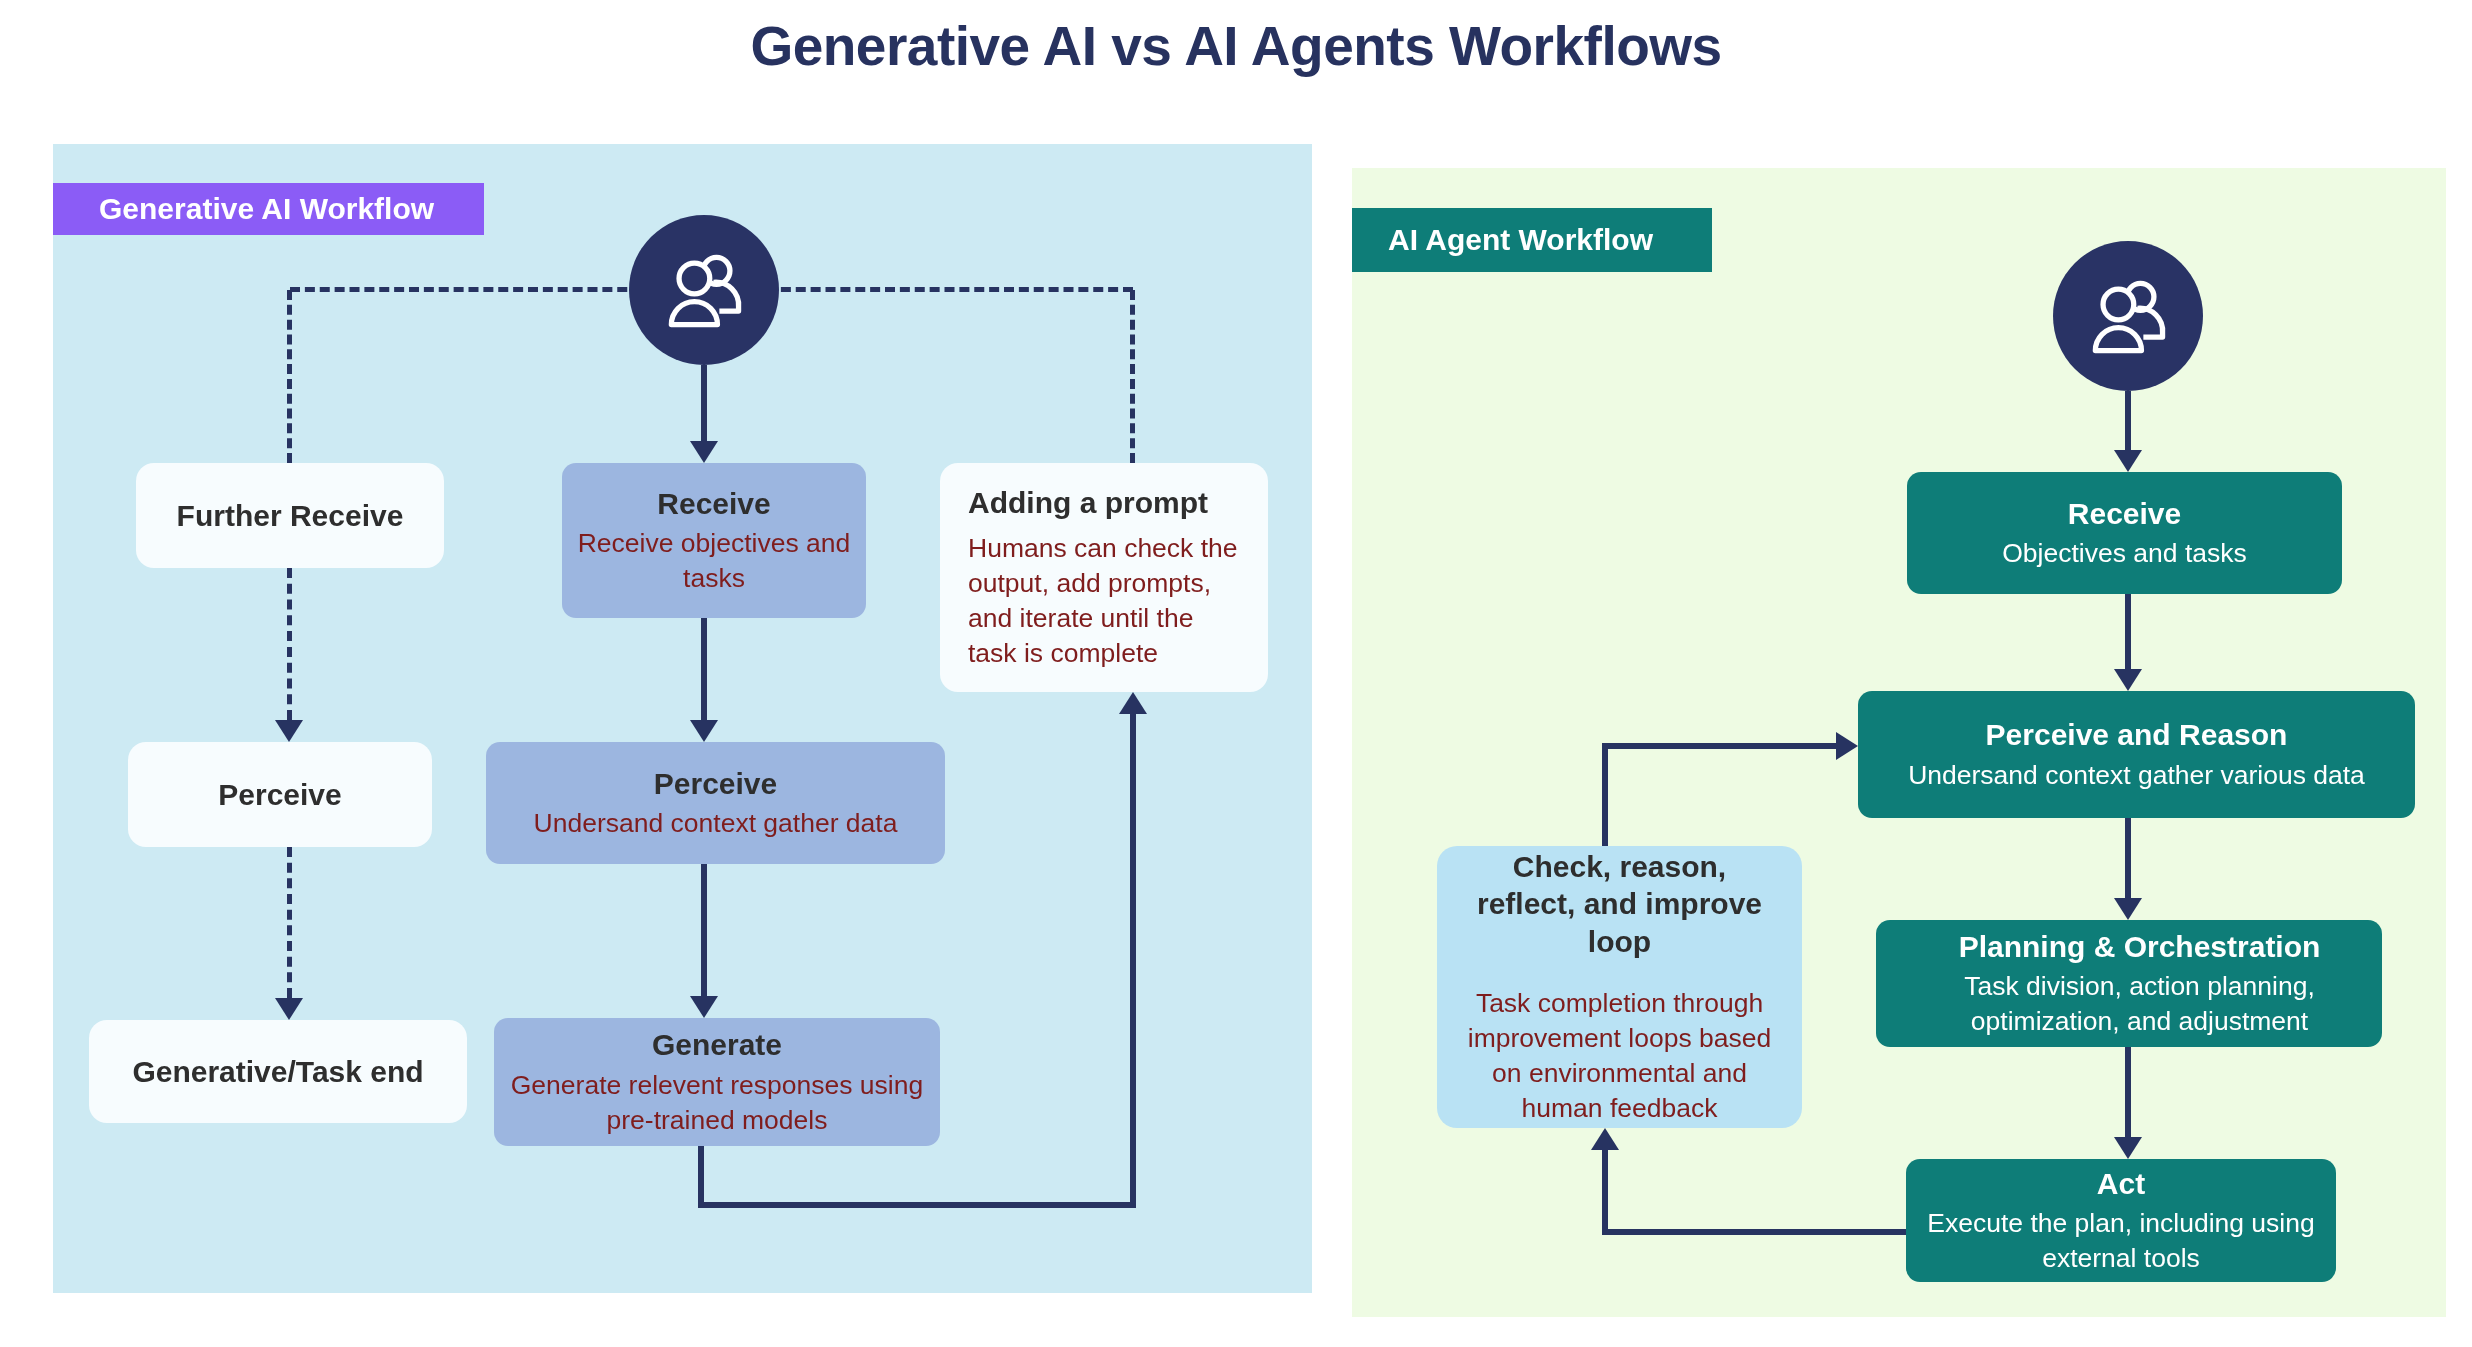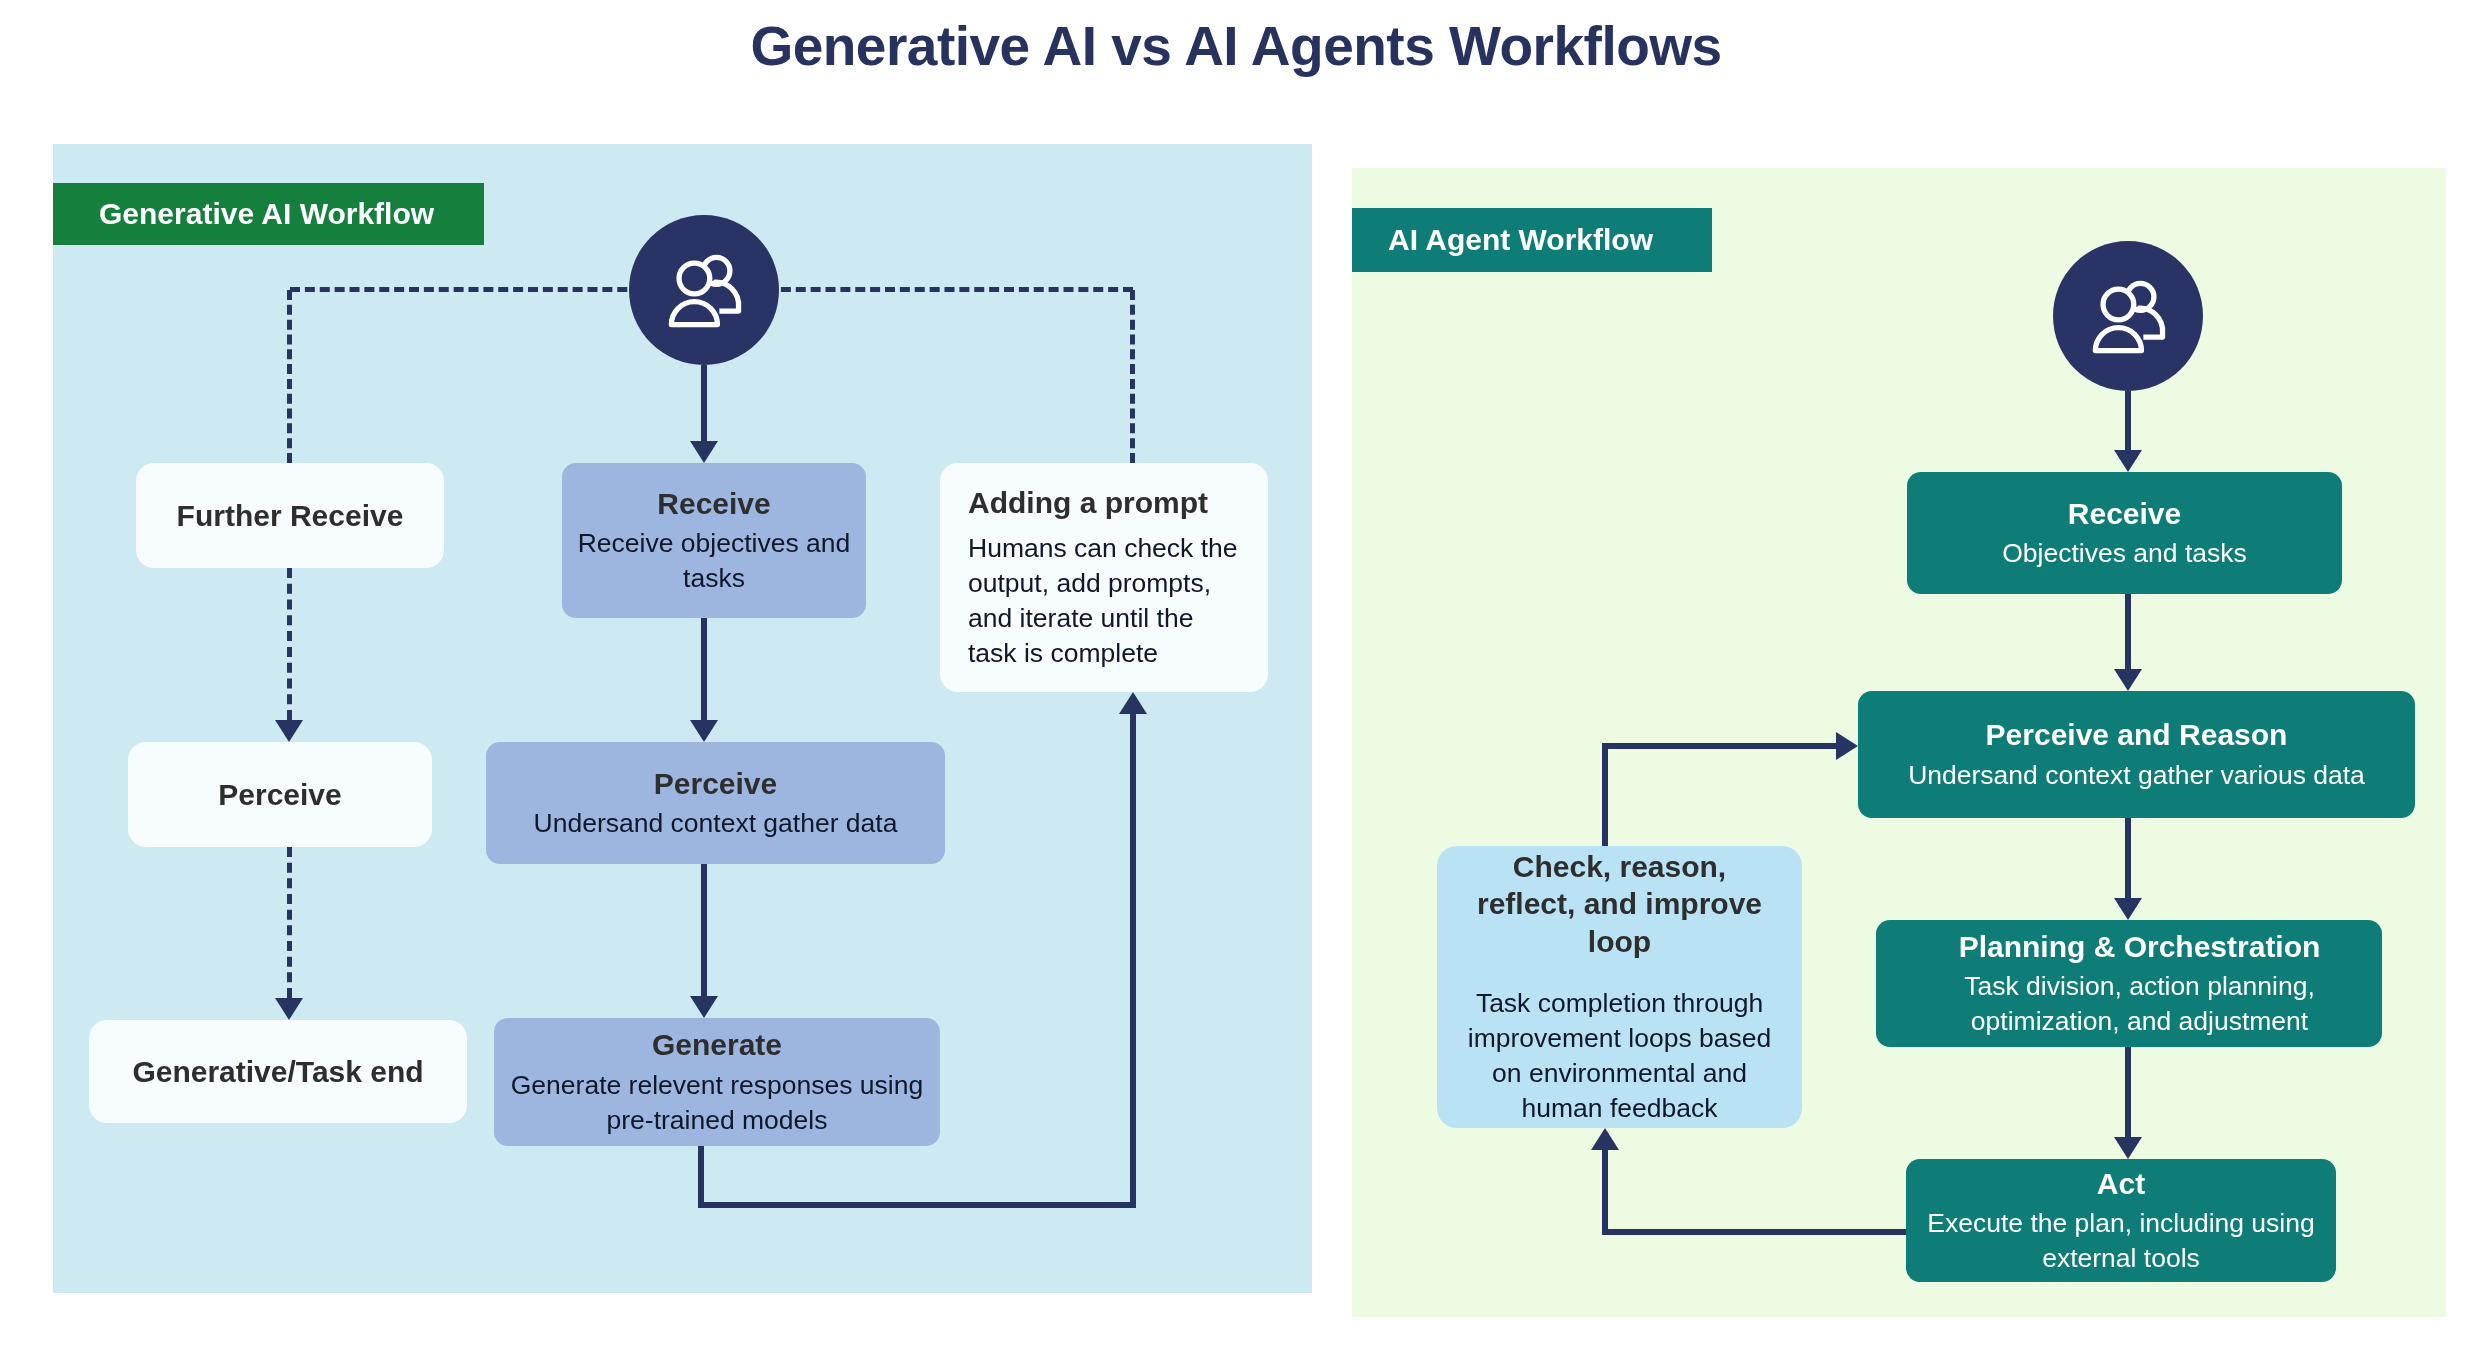--- a/index.html
+++ b/index.html
@@ -21,7 +21,7 @@
     position:absolute; display:flex; align-items:center;
     color:#ffffff; font-weight:bold; font-size:30px;
   }
-  .badge.navy { left:0; top:39px; width:431px; height:62px; background:#15803d; padding-left:46px; }
+  .badge.navy { left:0; top:39px; width:431px; height:52px; background:#8b5cf6; padding-left:46px; }
   .badge.teal { left:0; top:40px; width:360px; height:64px; background:#0e7d78; padding-left:36px; }
 
   .person-circle {

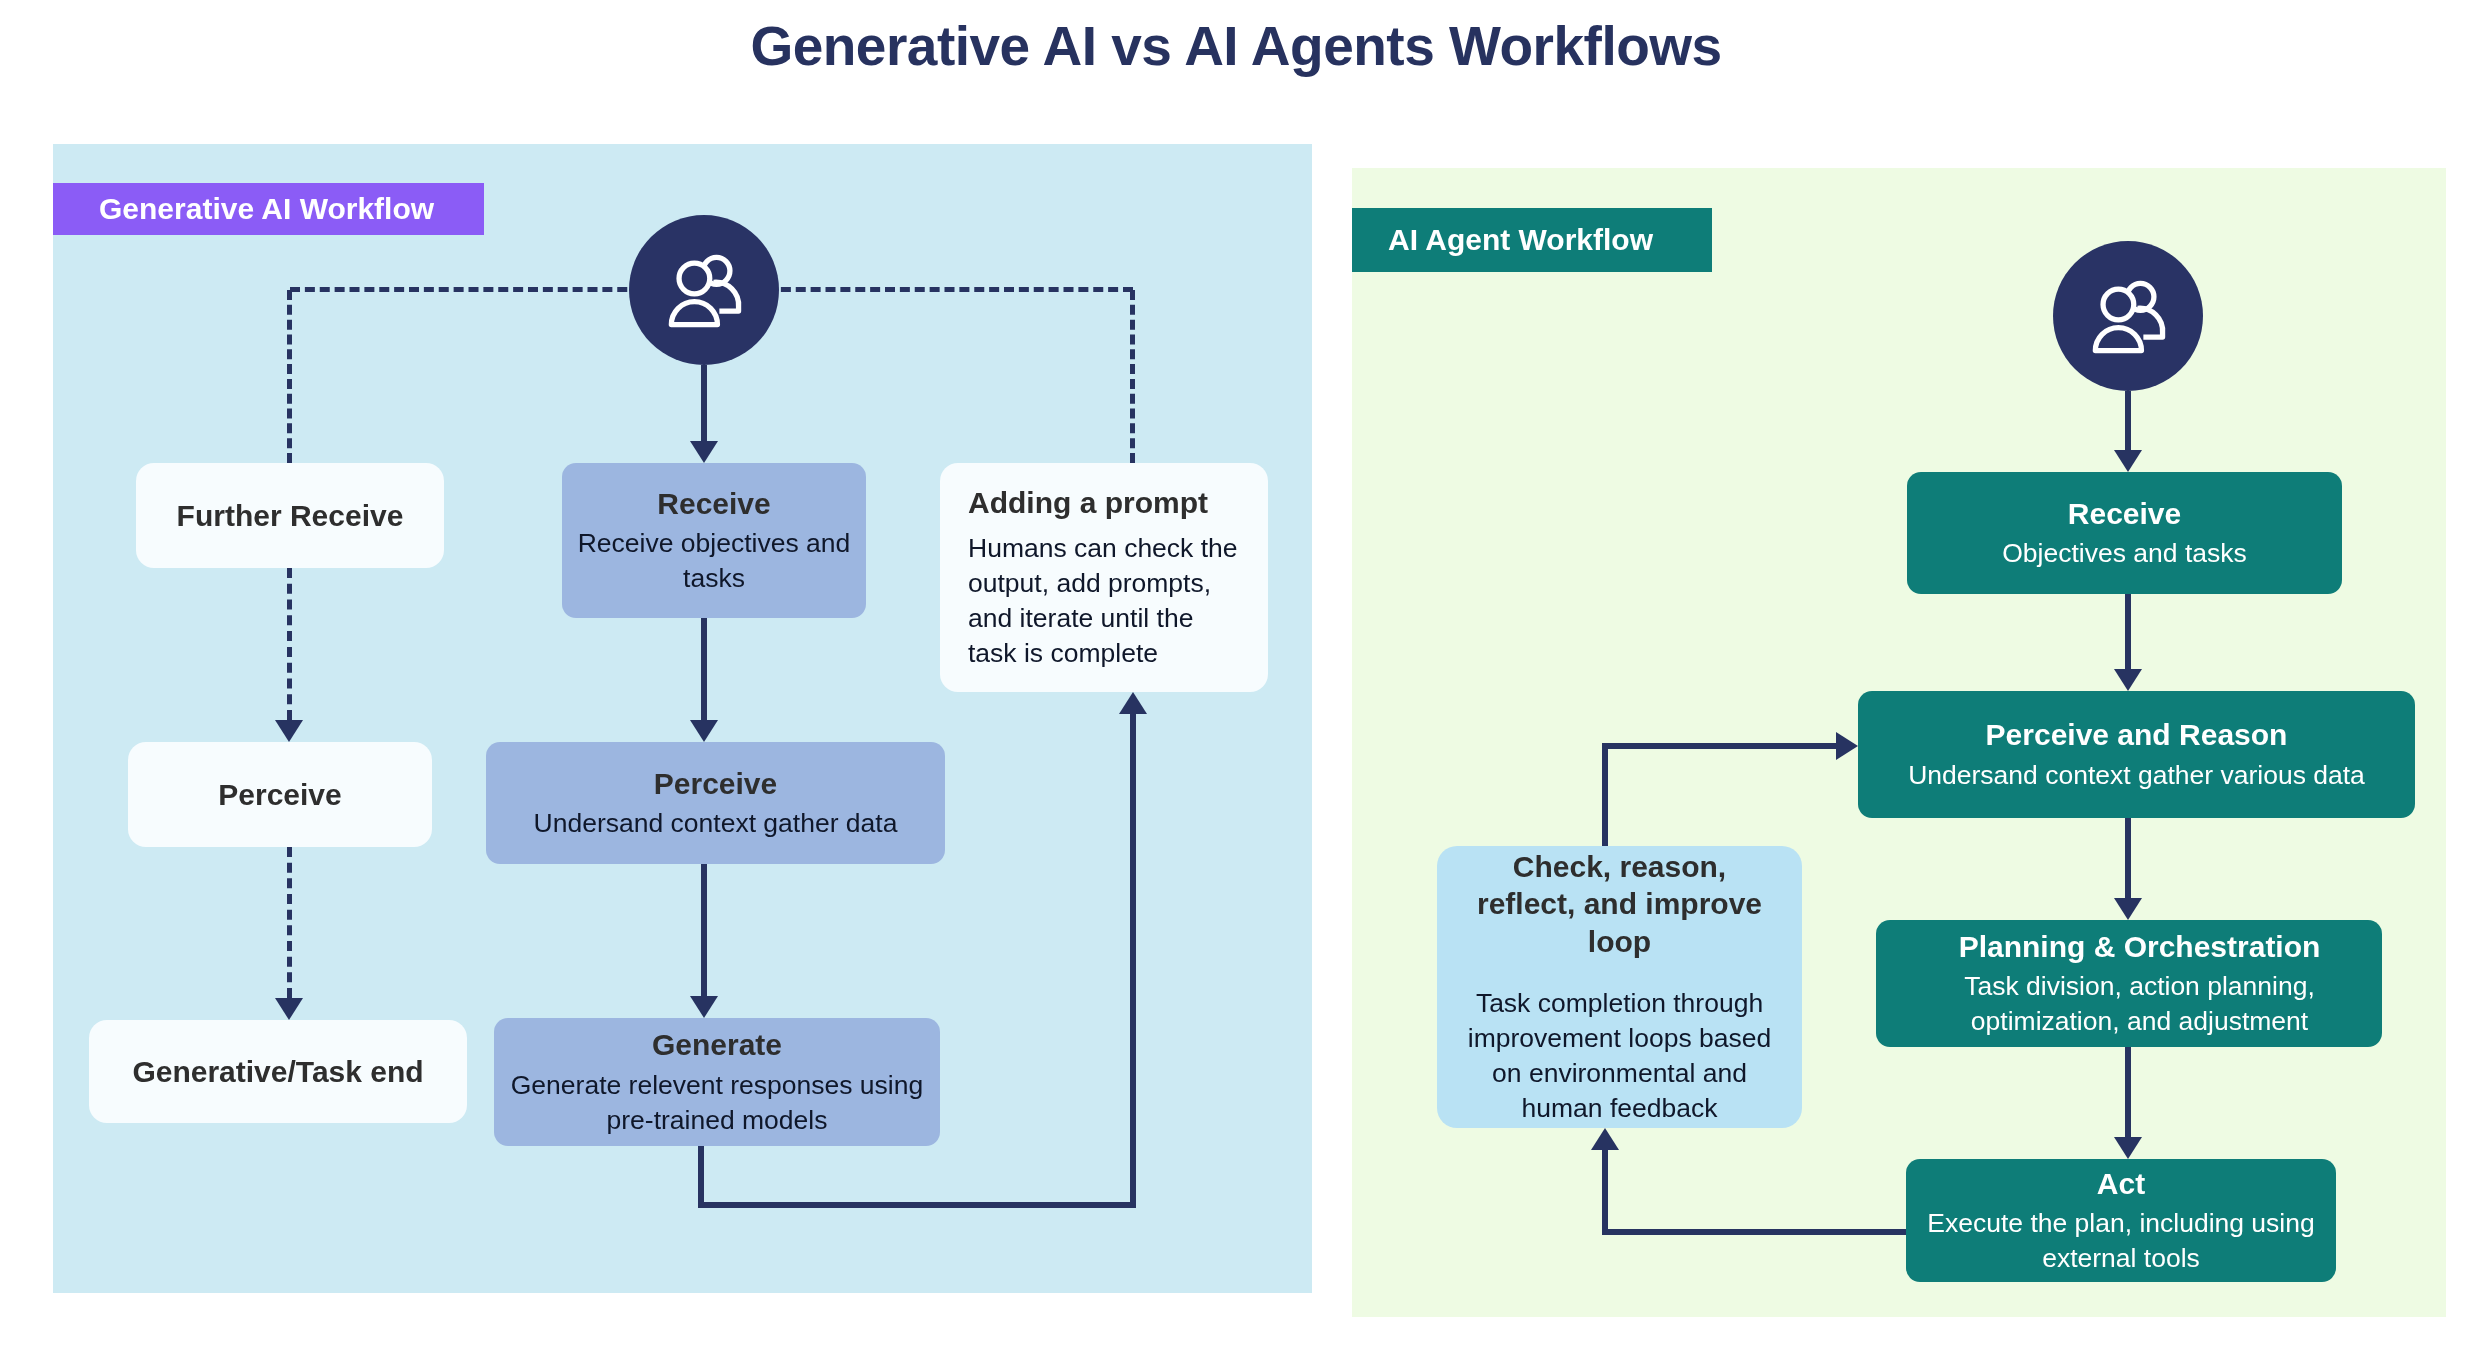--- a/index.html
+++ b/index.html
@@ -36,7 +36,7 @@
     text-align:center; padding:8px 14px;
   }
   .node .t { font-weight:bold; font-size:30px; color:#2e2e2e; line-height:1.25; }
-  .node .s { font-size:26.5px; color:#0f172a; line-height:1.32; margin-top:4px; }
+  .node .s { font-size:26.5px; color:#7f1d1d; line-height:1.32; margin-top:4px; }
   .node.white { background:#f7fcfe; border-radius:18px; }
   .node.peri  { background:#9cb6e0; border-radius:14px; }
   .node.teal  { background:#0e7d78; border-radius:14px; }

